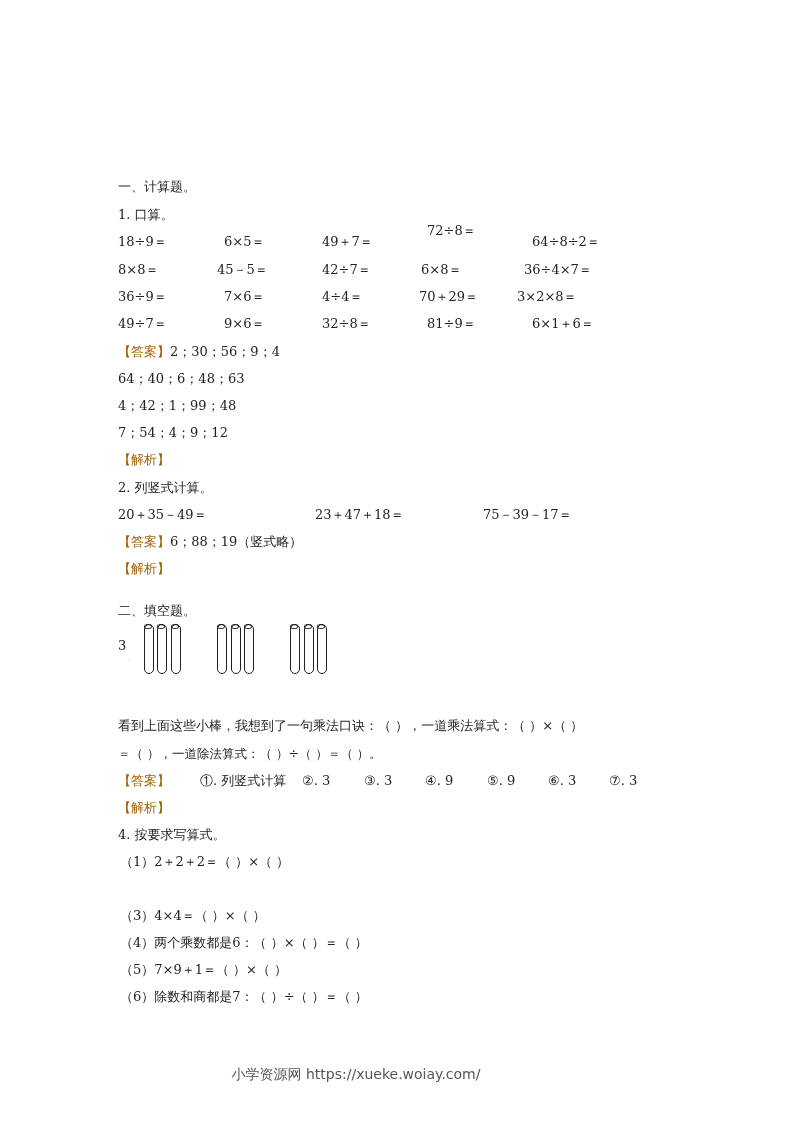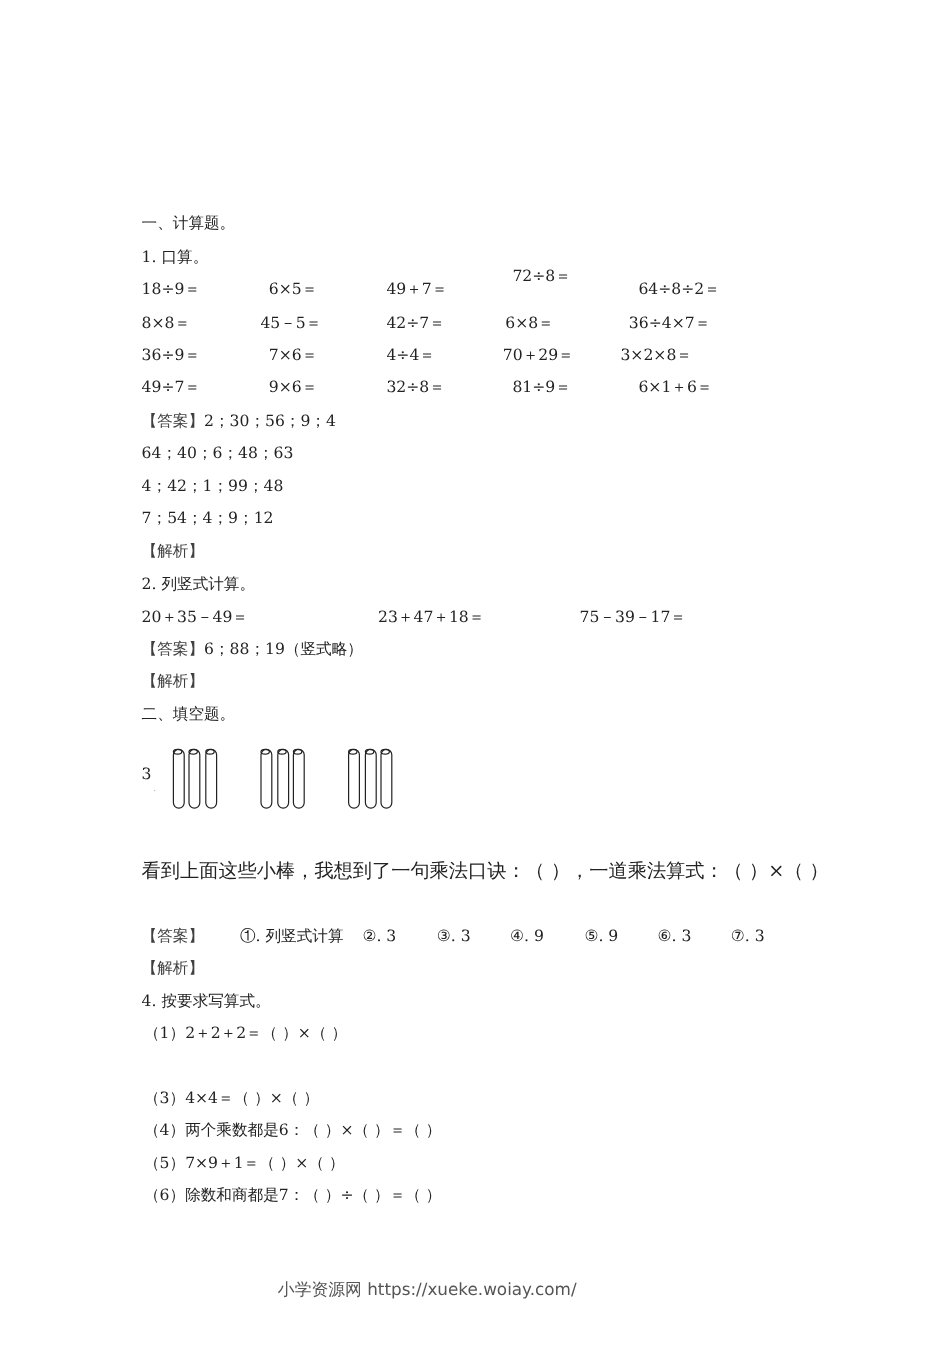--- a/index.html
+++ b/index.html
@@ -9,7 +9,7 @@
   .title { position: absolute; left: 118px; top: 93px; width: 580px;
            font-size: 21px; line-height: 44px; color: #111; letter-spacing: 0.5px; }
   .line { position: absolute; left: 118px; font-size: 13px; line-height: 18px; white-space: nowrap; }
-  .tag { color: #404040; }
+  .tag { color: #a16207; }
   .cell { position: absolute; font-size: 13px; line-height: 18px; white-space: nowrap; }
   .sticks { position: absolute; top: 624px; height: 50px; }
   .stick { position: absolute; top: 0; width: 8px; height: 48px; border: 1.3px solid #222;

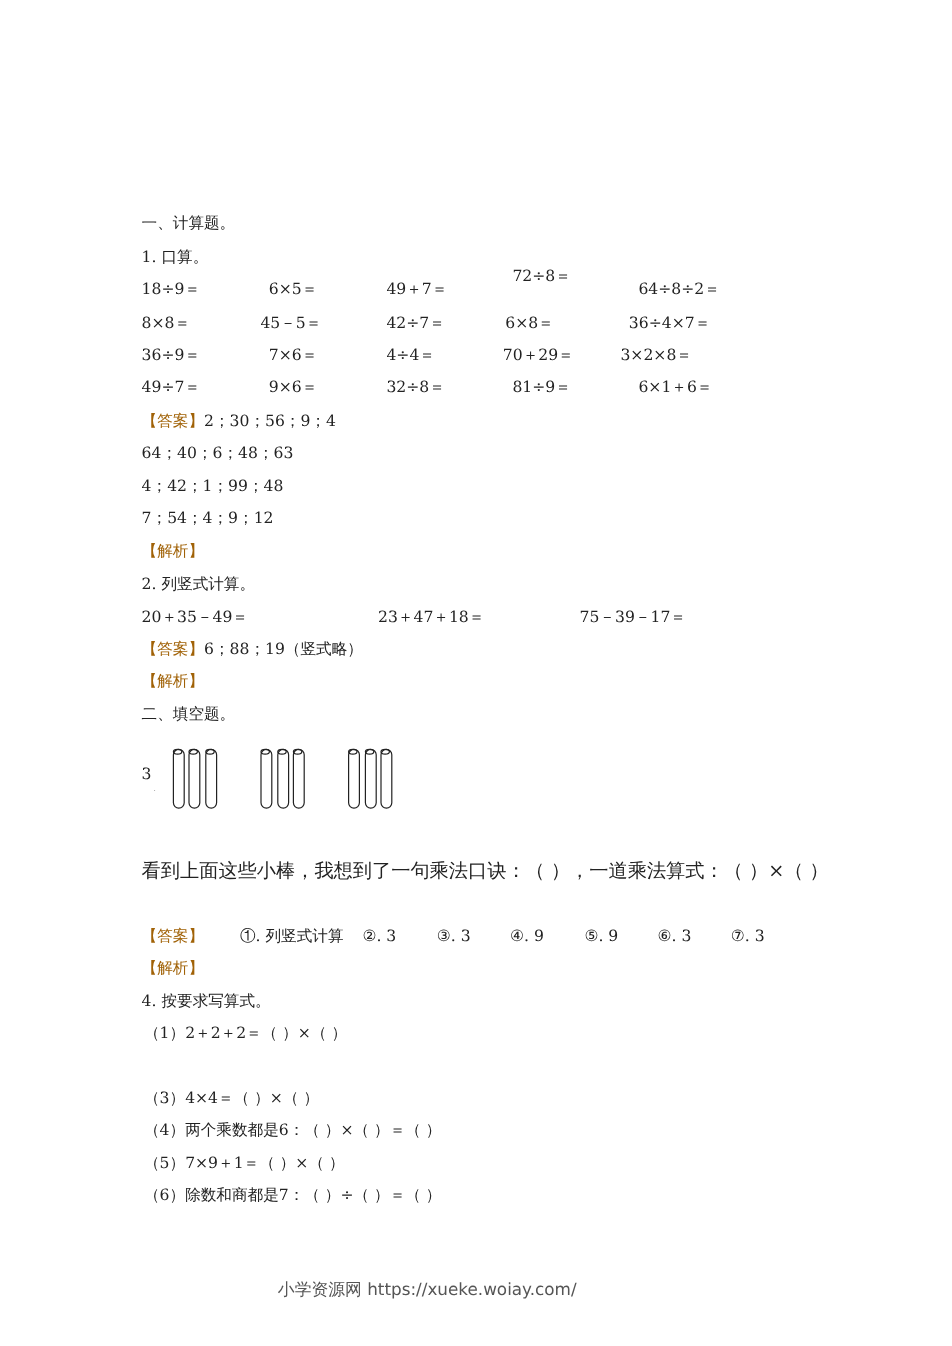--- a/index.html
+++ b/index.html
@@ -73,7 +73,7 @@
   </div>
   <div class="line tag" style="top:560px">【解析】</div>
 
-  <div class="line" style="top:587px">二、填空题。</div>
+  <div class="line" style="top:602px">二、填空题。</div>
 
   <div class="q3num">3</div>
   <div class="q3dot">.</div>

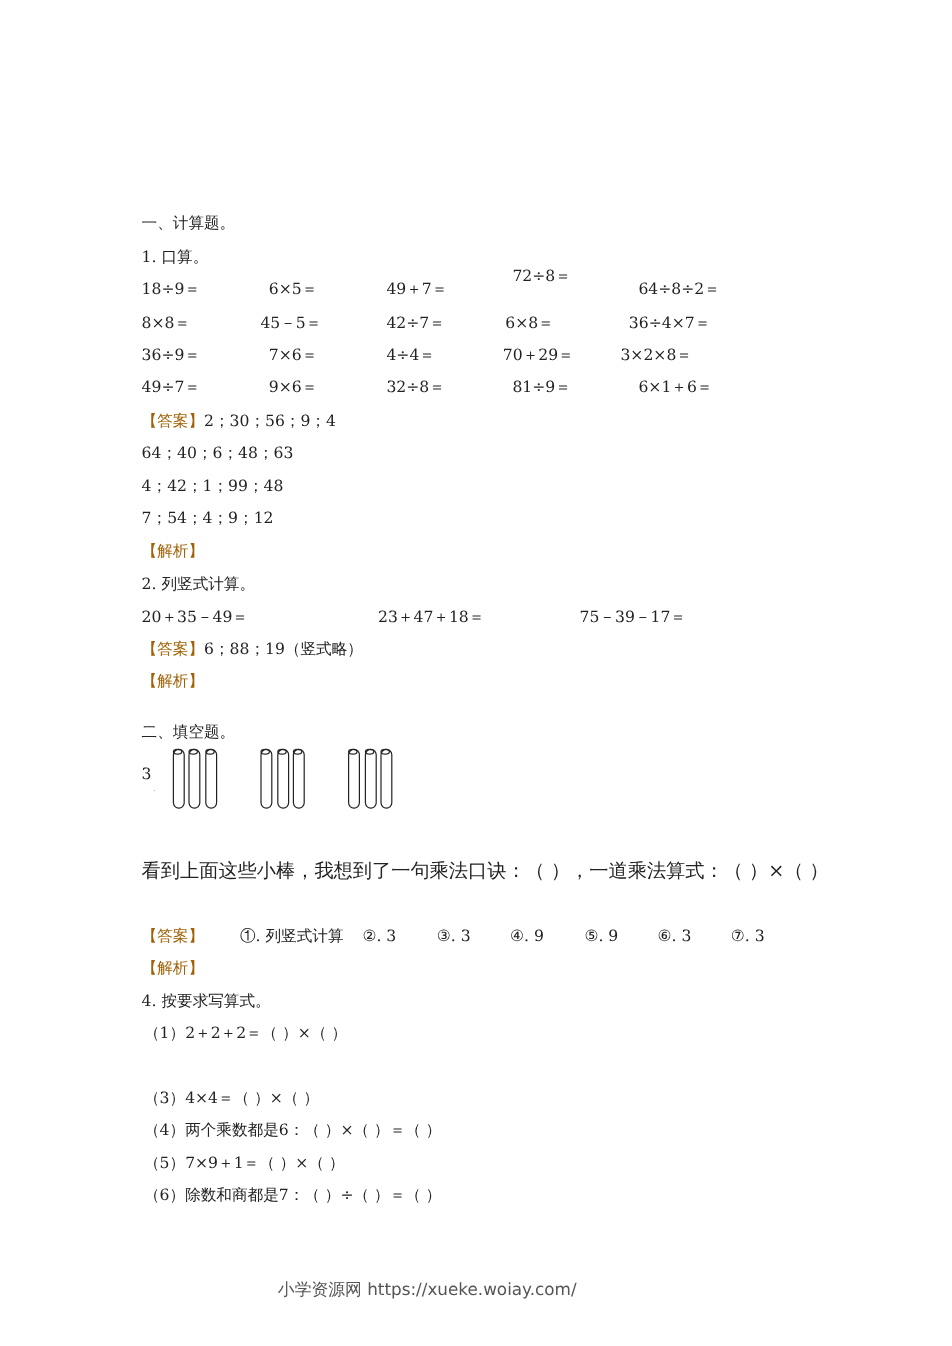--- a/index.html
+++ b/index.html
@@ -96,7 +96,7 @@
     </div>
   </div>
 
-  <div class="line" style="top:717px;font-size:16px">看到上面这些小棒，我想到了一句乘法口诀：（          ），一道乘法算式：（          ）×（          ）</div>
+  <div class="line" style="top:717px;font-size:13px">看到上面这些小棒，我想到了一句乘法口诀：（          ），一道乘法算式：（          ）×（          ）</div>
 
   <div>
     <div class="cell tag" style="left:118px;top:772px">【答案】</div>

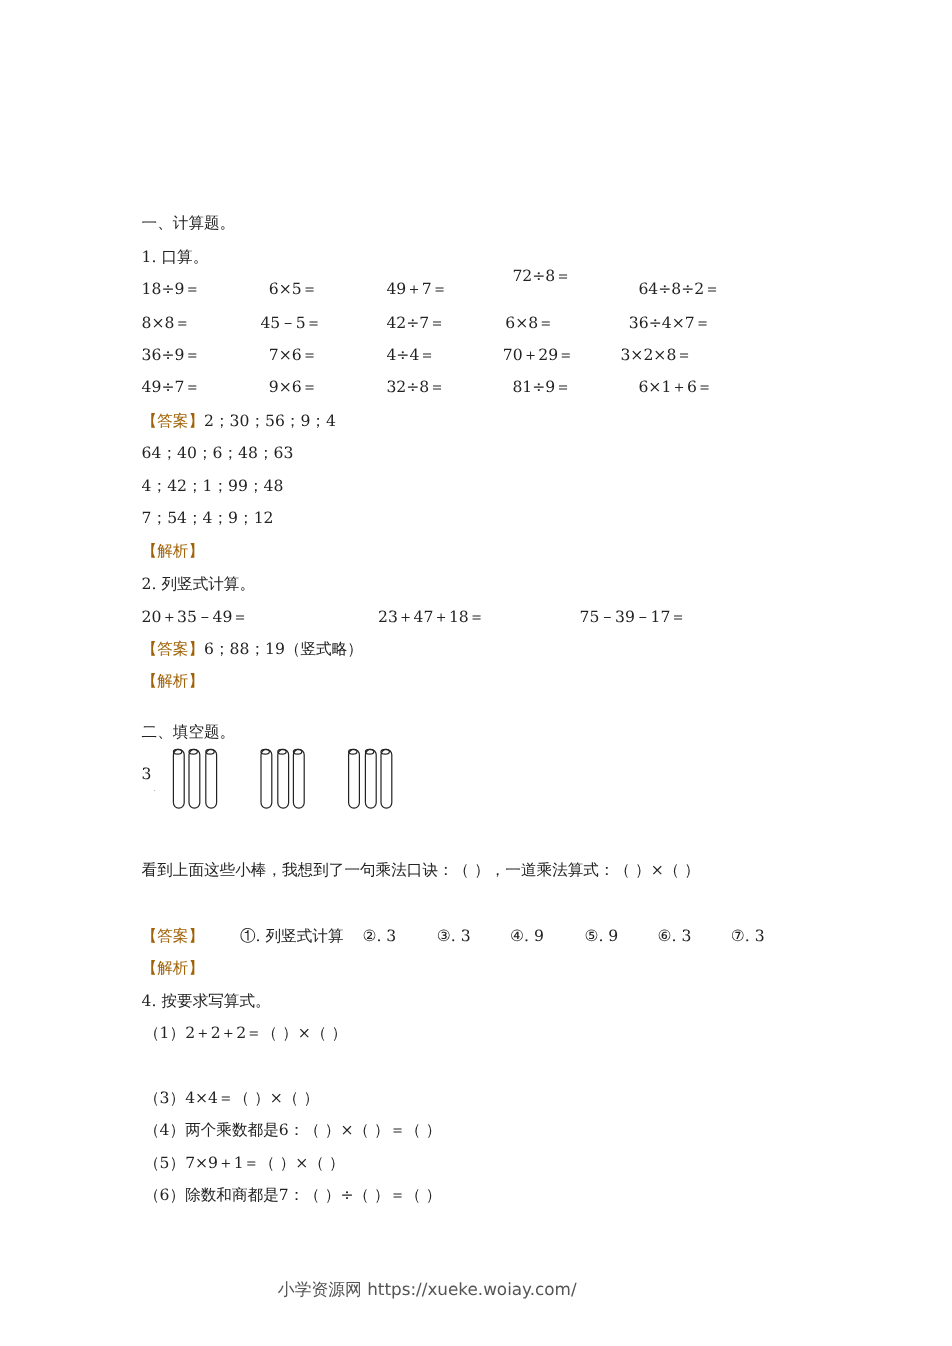--- a/index.html
+++ b/index.html
@@ -97,6 +97,7 @@
   </div>
 
   <div class="line" style="top:717px;font-size:13px">看到上面这些小棒，我想到了一句乘法口诀：（          ），一道乘法算式：（          ）×（          ）</div>
+  <div class="line" style="top:745px;font-size:12.5px">＝（          ），一道除法算式：（          ）÷（          ）＝（          ）。</div>
 
   <div>
     <div class="cell tag" style="left:118px;top:772px">【答案】</div>

